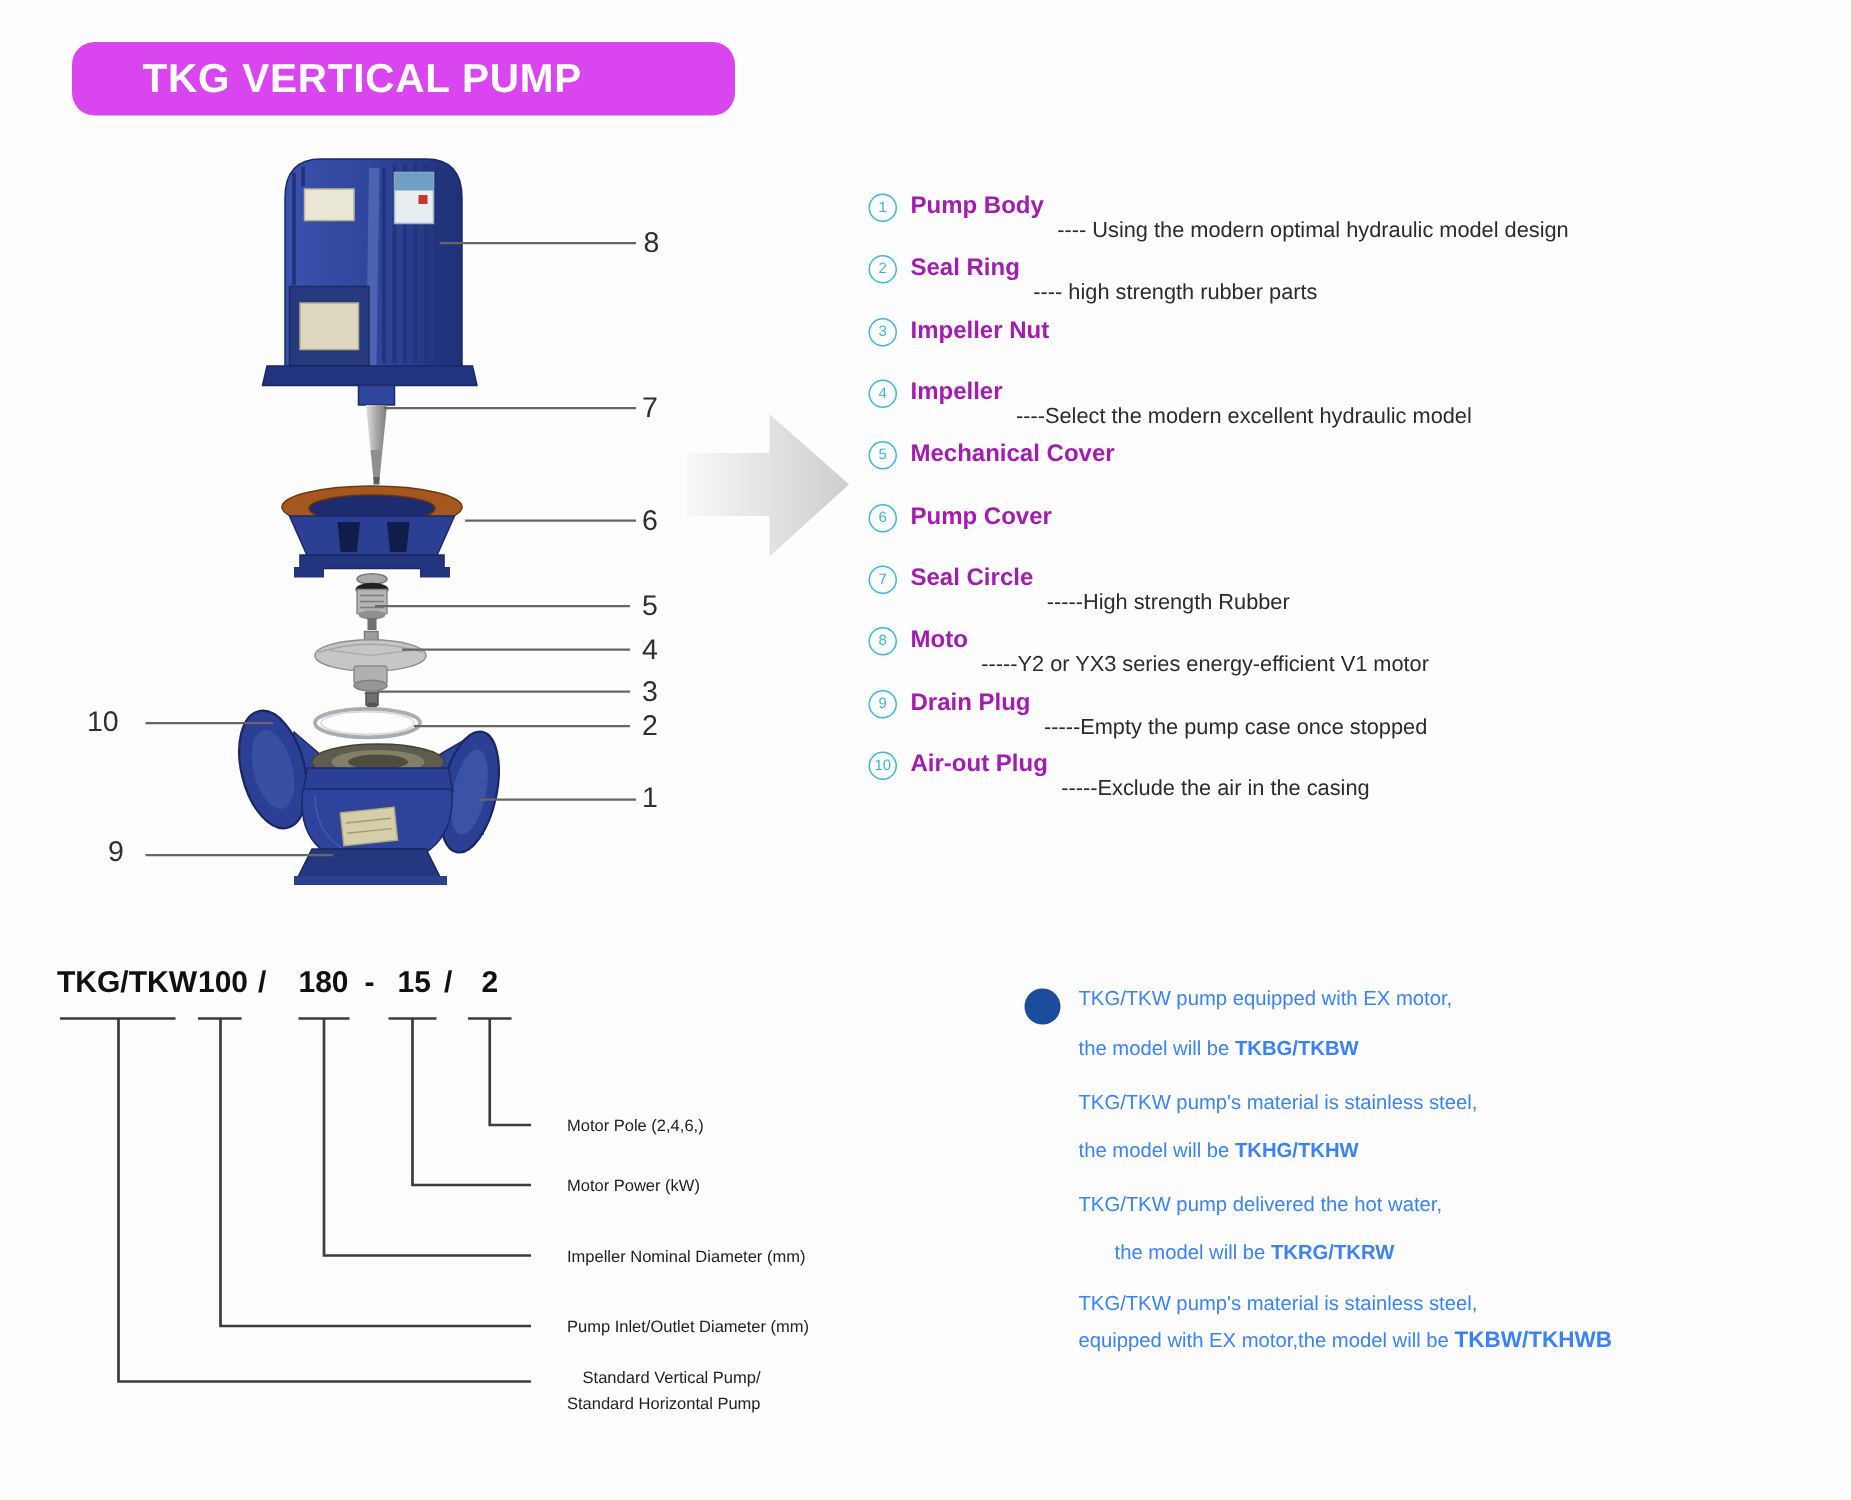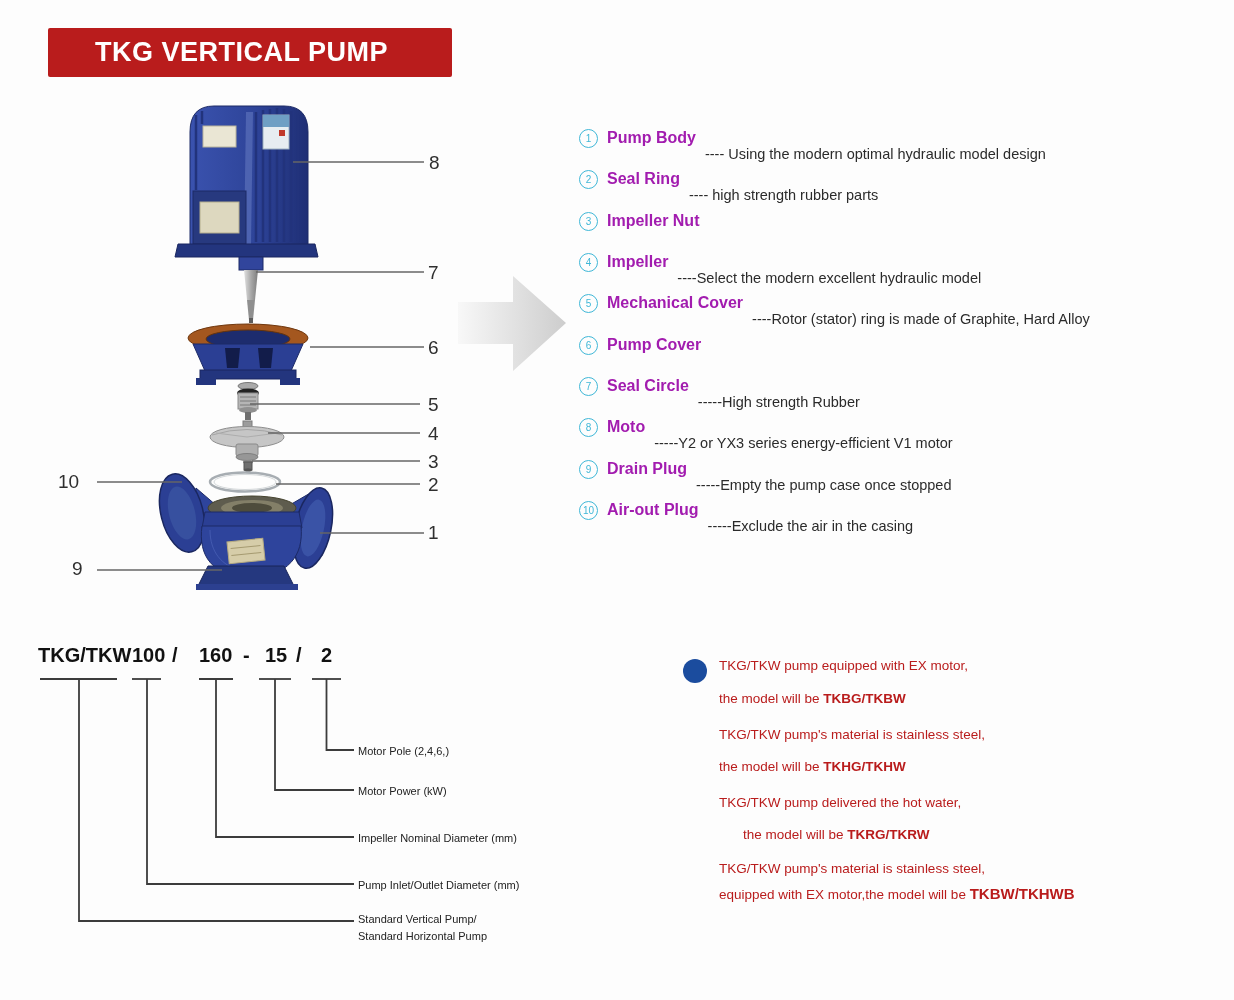--- a/index.html
+++ b/index.html
@@ -11,8 +11,8 @@
 
   
   .banner{
-    left:48px;top:28px;width:404px;height:49px;background:#b91c1c;
-    border-radius:2px;
+    left:48px;top:28px;width:442px;height:49px;background:#d946ef;
+    border-radius:15px;
   }
   .banner .title{
     position:absolute;left:47px;top:0;line-height:49px;color:#ffffff;

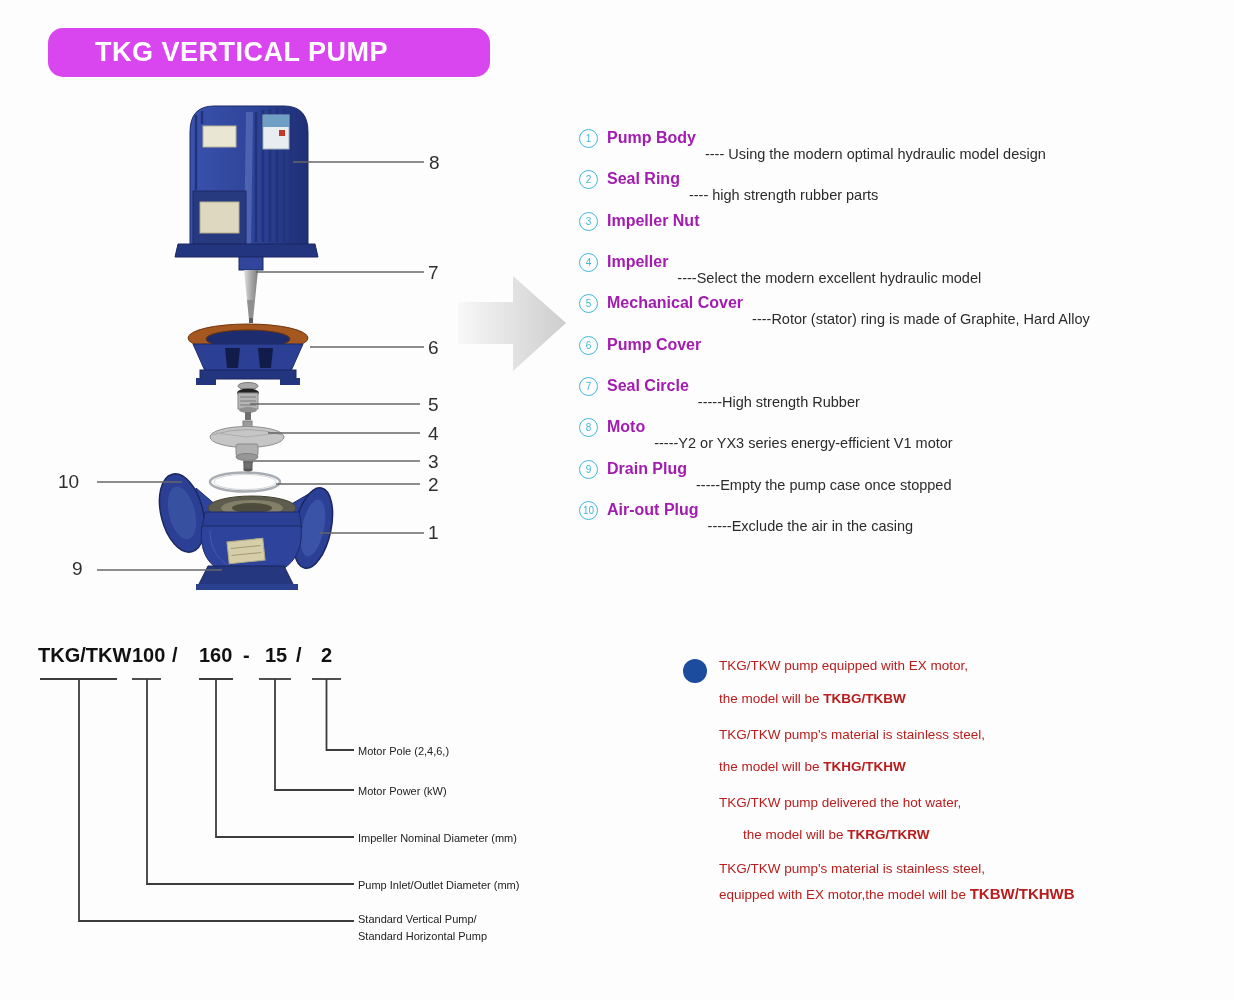--- a/index.html
+++ b/index.html
@@ -241,7 +241,6 @@
     <div class="part-row" style="left:579px;top:293px;">
       <span class="part-badge">5</span>
       <span class="part-name">Mechanical Cover</span>
-      <span class="part-desc">----Rotor (stator) ring is made of Graphite, Hard Alloy</span>
     </div>
     <div class="part-row" style="left:579px;top:335px;">
       <span class="part-badge">6</span>

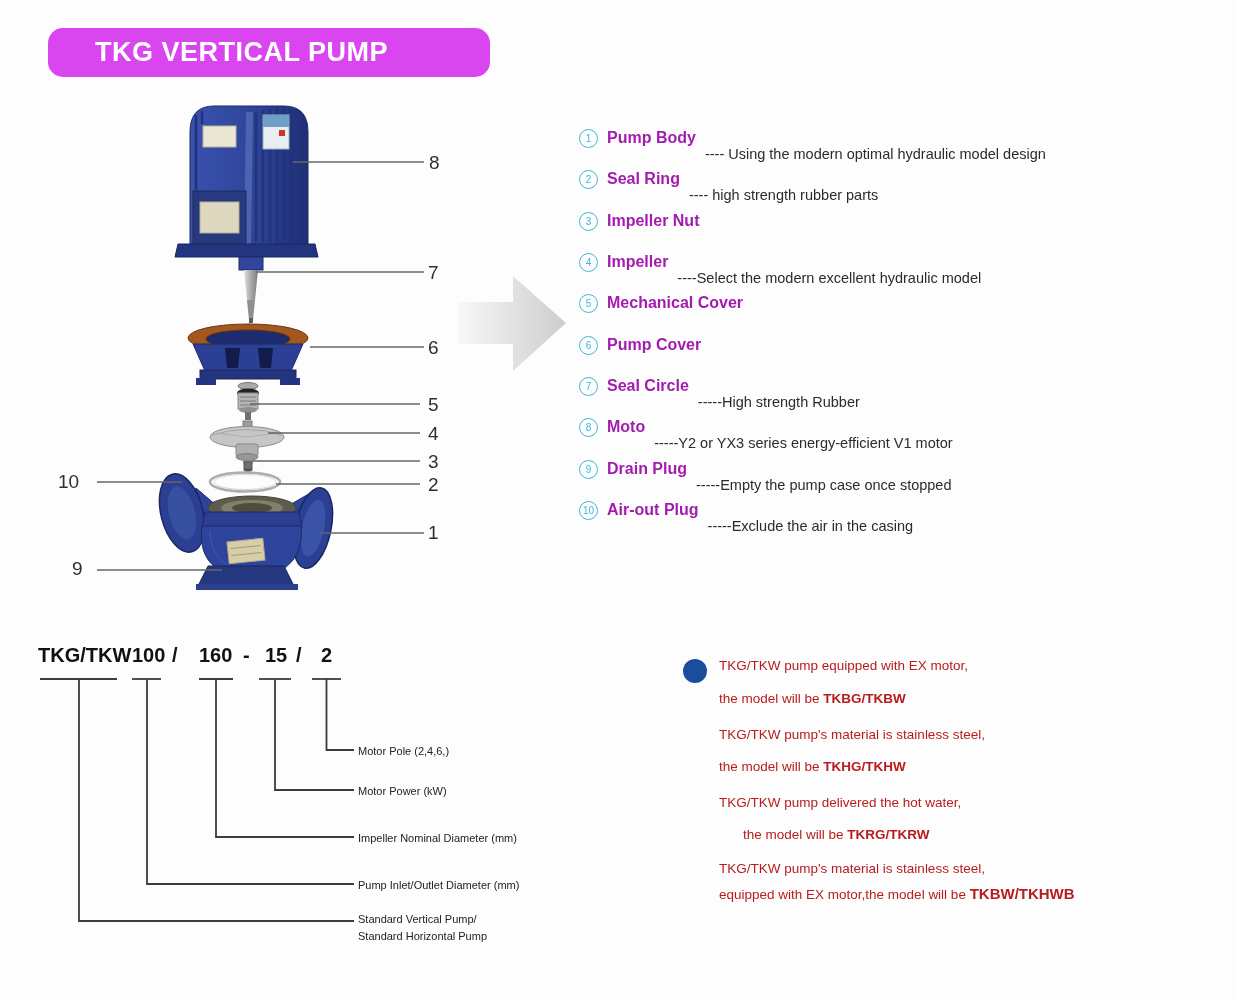--- a/index.html
+++ b/index.html
@@ -272,7 +272,7 @@
     <span class="code-seg" style="left:38px;">TKG/TKW</span>
     <span class="code-seg" style="left:132px;">100</span>
     <span class="code-seg" style="left:172px;">/</span>
-    <span class="code-seg" style="left:199px;">160</span>
+    <span class="code-seg" style="left:199px;">180</span>
     <span class="code-seg" style="left:243px;">-</span>
     <span class="code-seg" style="left:265px;">15</span>
     <span class="code-seg" style="left:296px;">/</span>

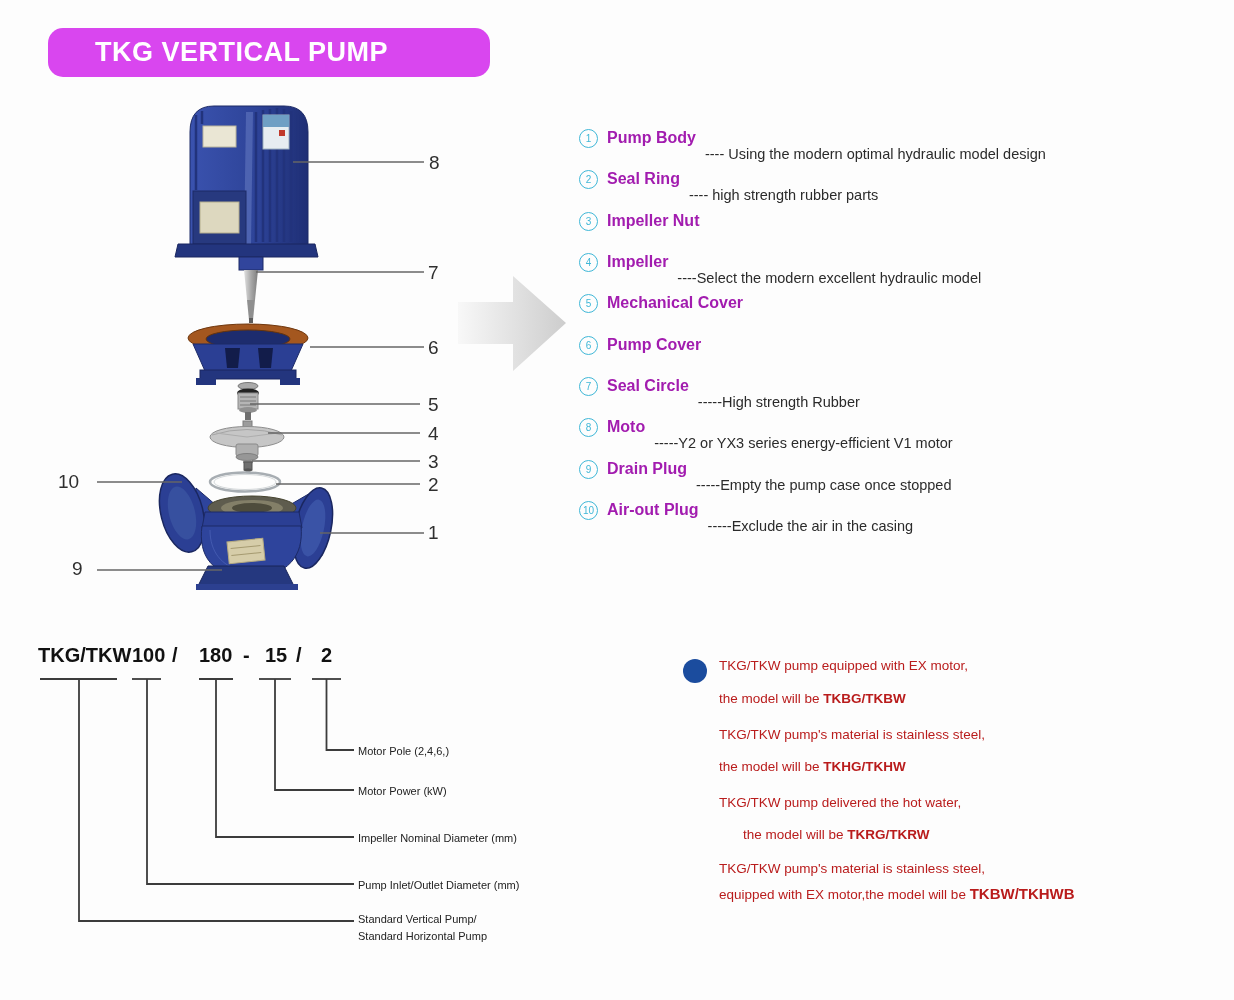--- a/index.html
+++ b/index.html
@@ -48,7 +48,7 @@
     position:absolute;left:683px;top:659px;width:24px;height:24px;border-radius:50%;
     background:#1b4c9e;
   }
-  .note-line{position:absolute;left:719px;font-size:13.5px;color:#b91c1c;white-space:nowrap;}
+  .note-line{position:absolute;left:719px;font-size:13.5px;color:#3b82f6;white-space:nowrap;}
   .note-model{font-weight:bold;}
   .note-model.big{font-size:15px;}
 </style>

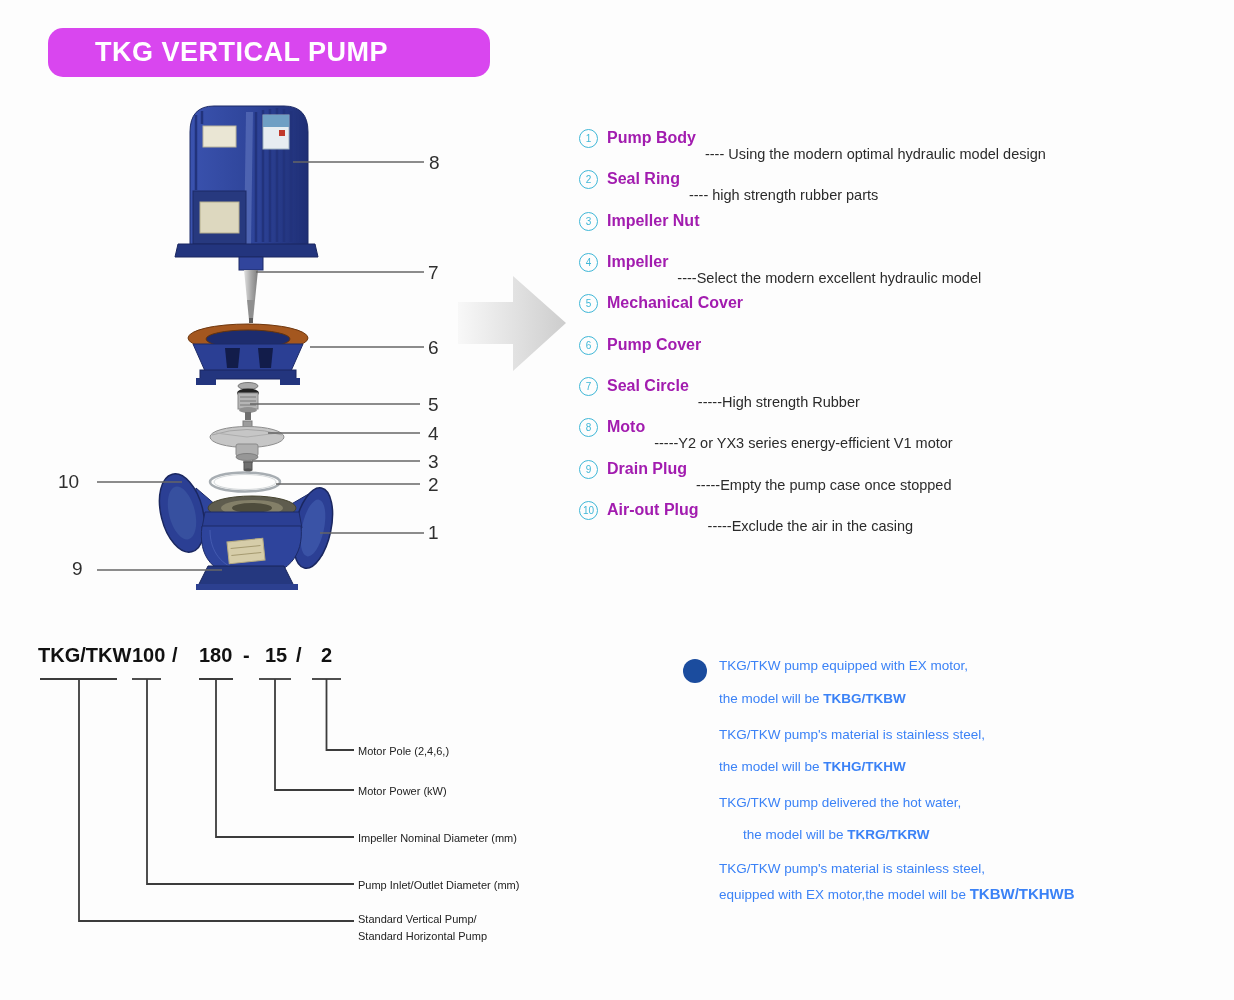--- a/index.html
+++ b/index.html
@@ -41,7 +41,7 @@
 
   
   .code-seg{position:absolute;top:644px;font-size:20px;font-weight:bold;color:#111;white-space:nowrap;}
-  .code-label{position:absolute;left:358px;font-size:11px;color:#222;white-space:nowrap;line-height:17px;}
+  .code-label{position:absolute;left:378px;font-size:11px;color:#222;white-space:nowrap;line-height:17px;text-align:right;}
 
   
   .note-bullet{

